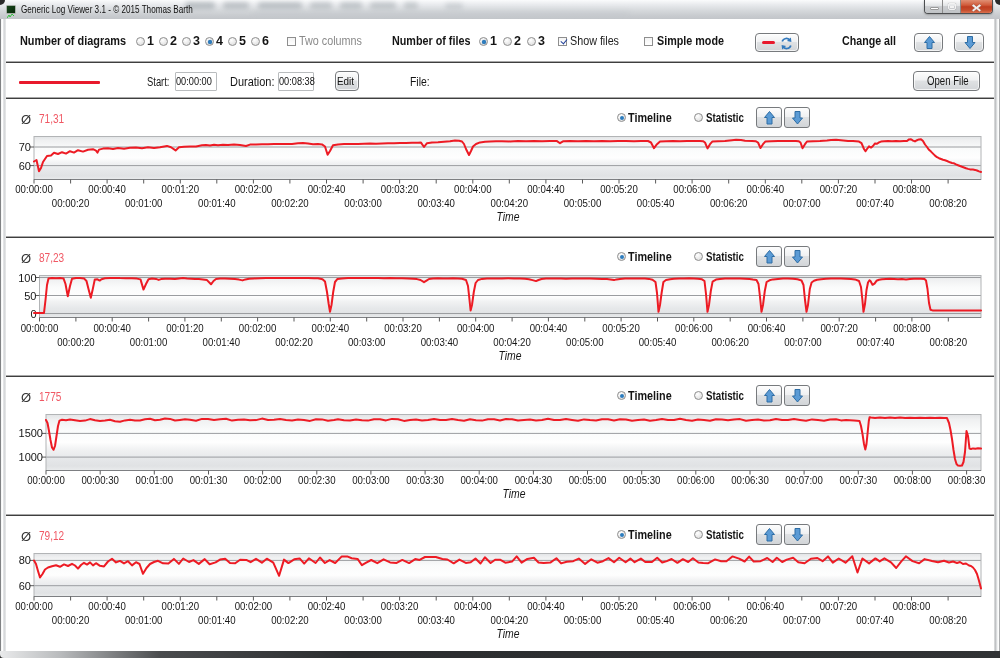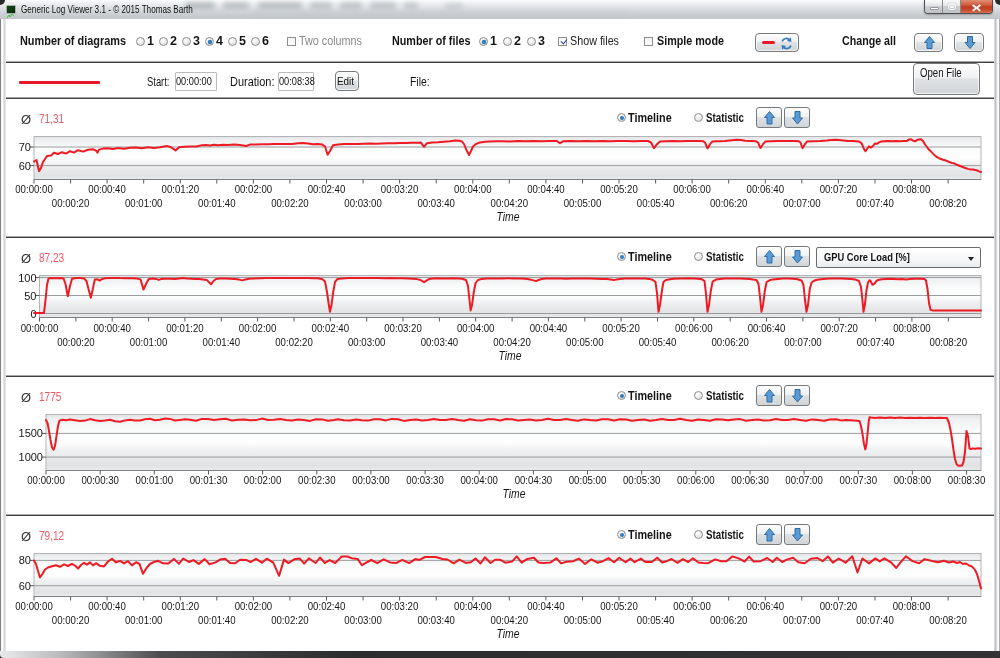--- a/index.html
+++ b/index.html
@@ -130,7 +130,7 @@
 <span class="tbx" style="left:278px;top:9px;width:36px;height:19px;line-height:17px"><span style="display:inline-block;transform:scaleX(0.8)">00:08:38</span></span>
 <span class="btn" style="left:335px;top:8px;width:24px;height:20px;text-align:center;font-size:11.5px;line-height:18px"><span style="display:inline-block;transform:scaleX(0.86)">Edit</span></span>
 <span style="position:absolute;left:410px;top:12px;white-space:nowrap;transform:scaleX(0.868)">File:</span>
-<span class="btn" style="left:913px;top:0;width:67px;height:32px;text-align:center;font-size:12px;line-height:18px"><span style="display:inline-block;transform:scaleX(0.8)">Open File</span></span>
+<span class="btn" style="left:913px;top:8px;width:67px;height:20px;text-align:right;font-size:12px;line-height:18px"><span style="display:inline-block;transform:scaleX(0.8)">Open File</span></span>
 </div>
 <div class="sep" style="top:61px"></div>
 <div class="sep" style="top:97px"></div>

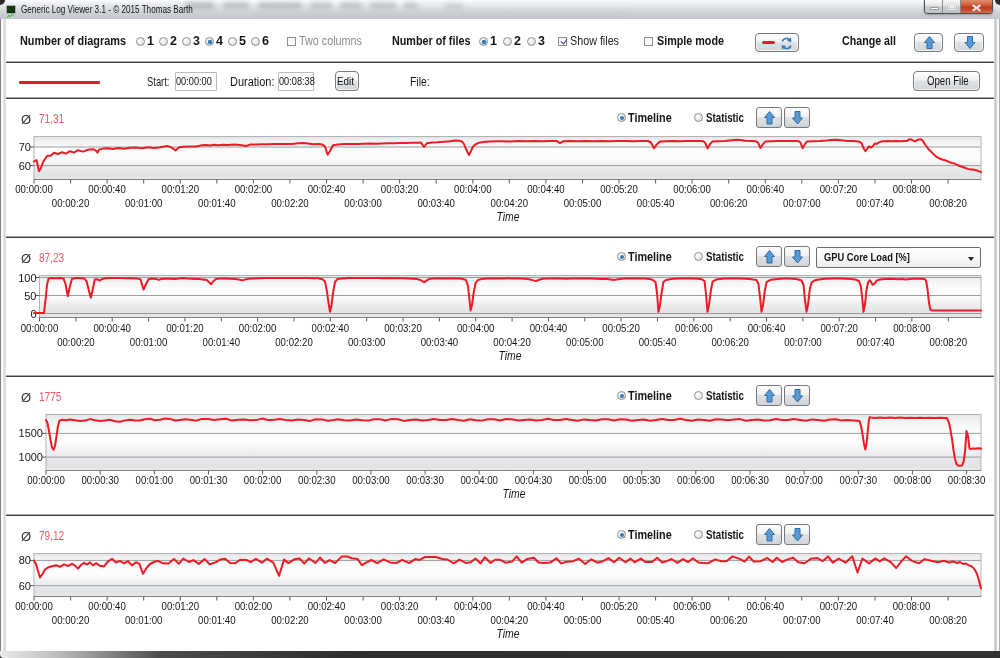--- a/index.html
+++ b/index.html
@@ -250,10 +250,6 @@
         <svg width="26" height="20" viewBox="0 0 26 20" style="position:absolute;left:0;top:0">
           <path d="M12.5 16 L7.5 10 L10 10 L10 3.5 L15 3.5 L15 10 L17.5 10 Z" fill="#5b9bd5" stroke="#2e6da4" stroke-width="1"></path>
         </svg>
-      </span>
-  <span class="combo" style="left:816px">
-        <span class="ctext" style="transform:scaleX(0.81)">GPU Core Load [%]</span>
-        <span class="carr"></span>
       </span>
 </div>
 <svg width="1000" height="130" style="position:absolute;left:0;top:238px">

